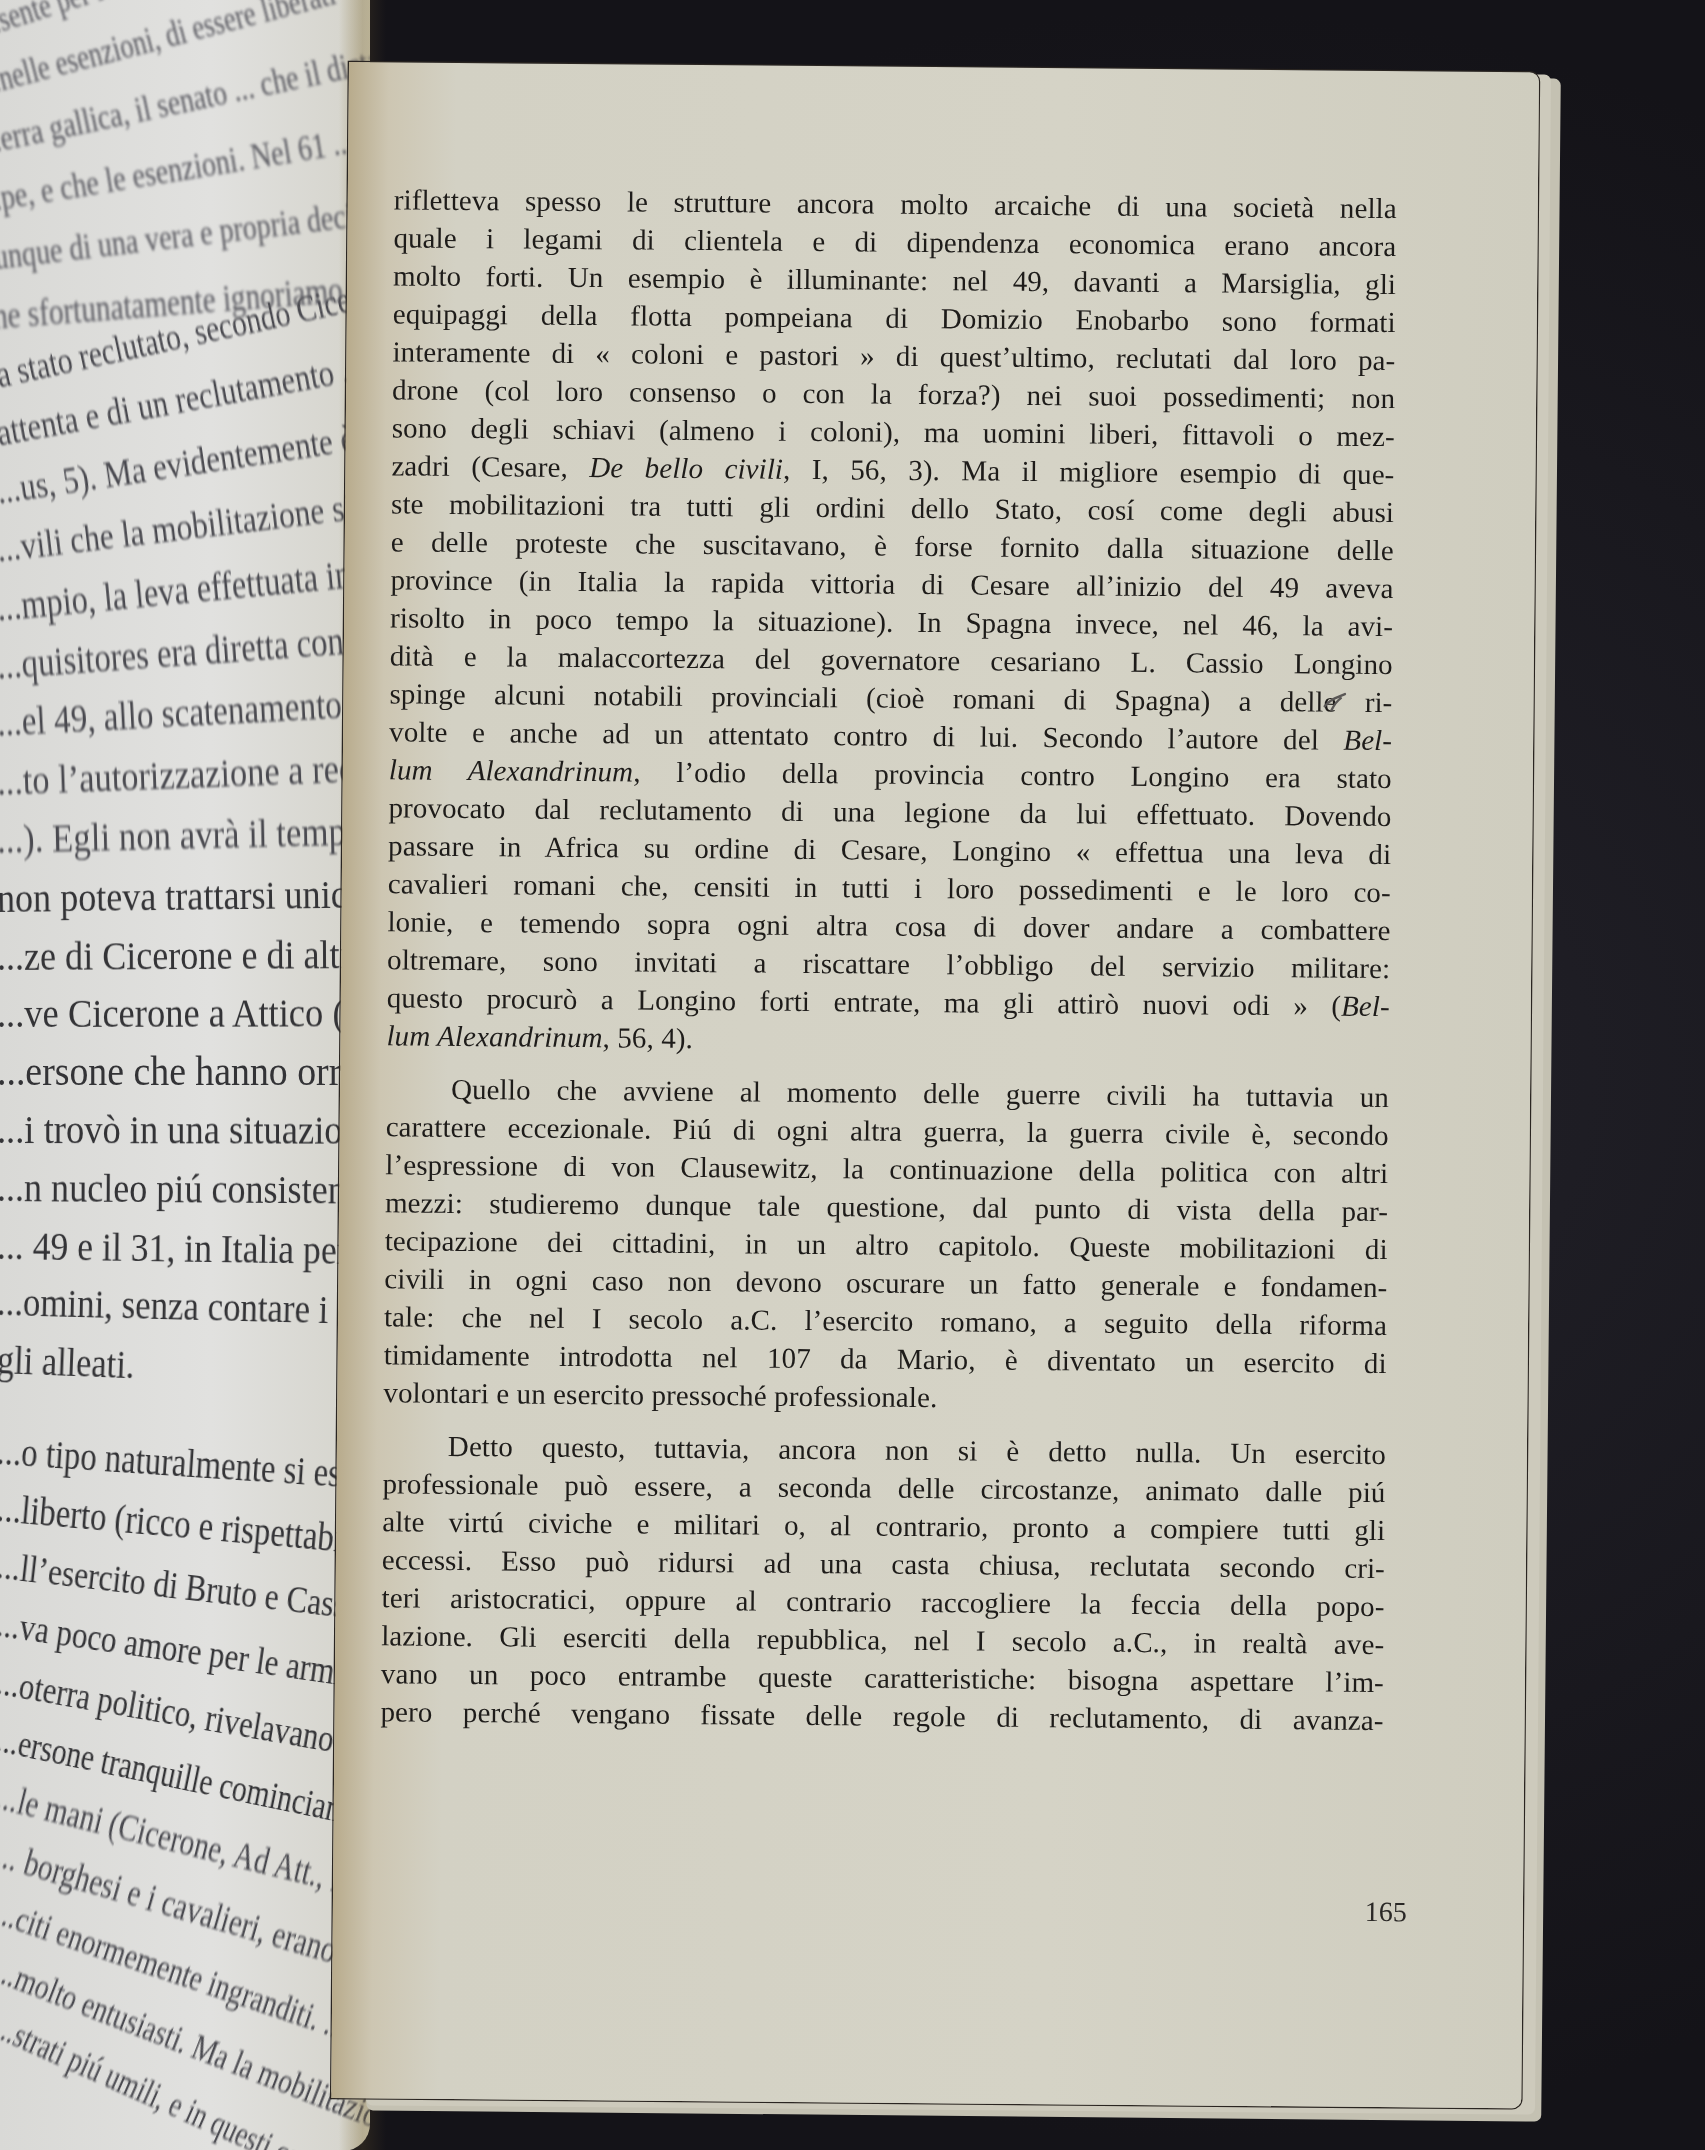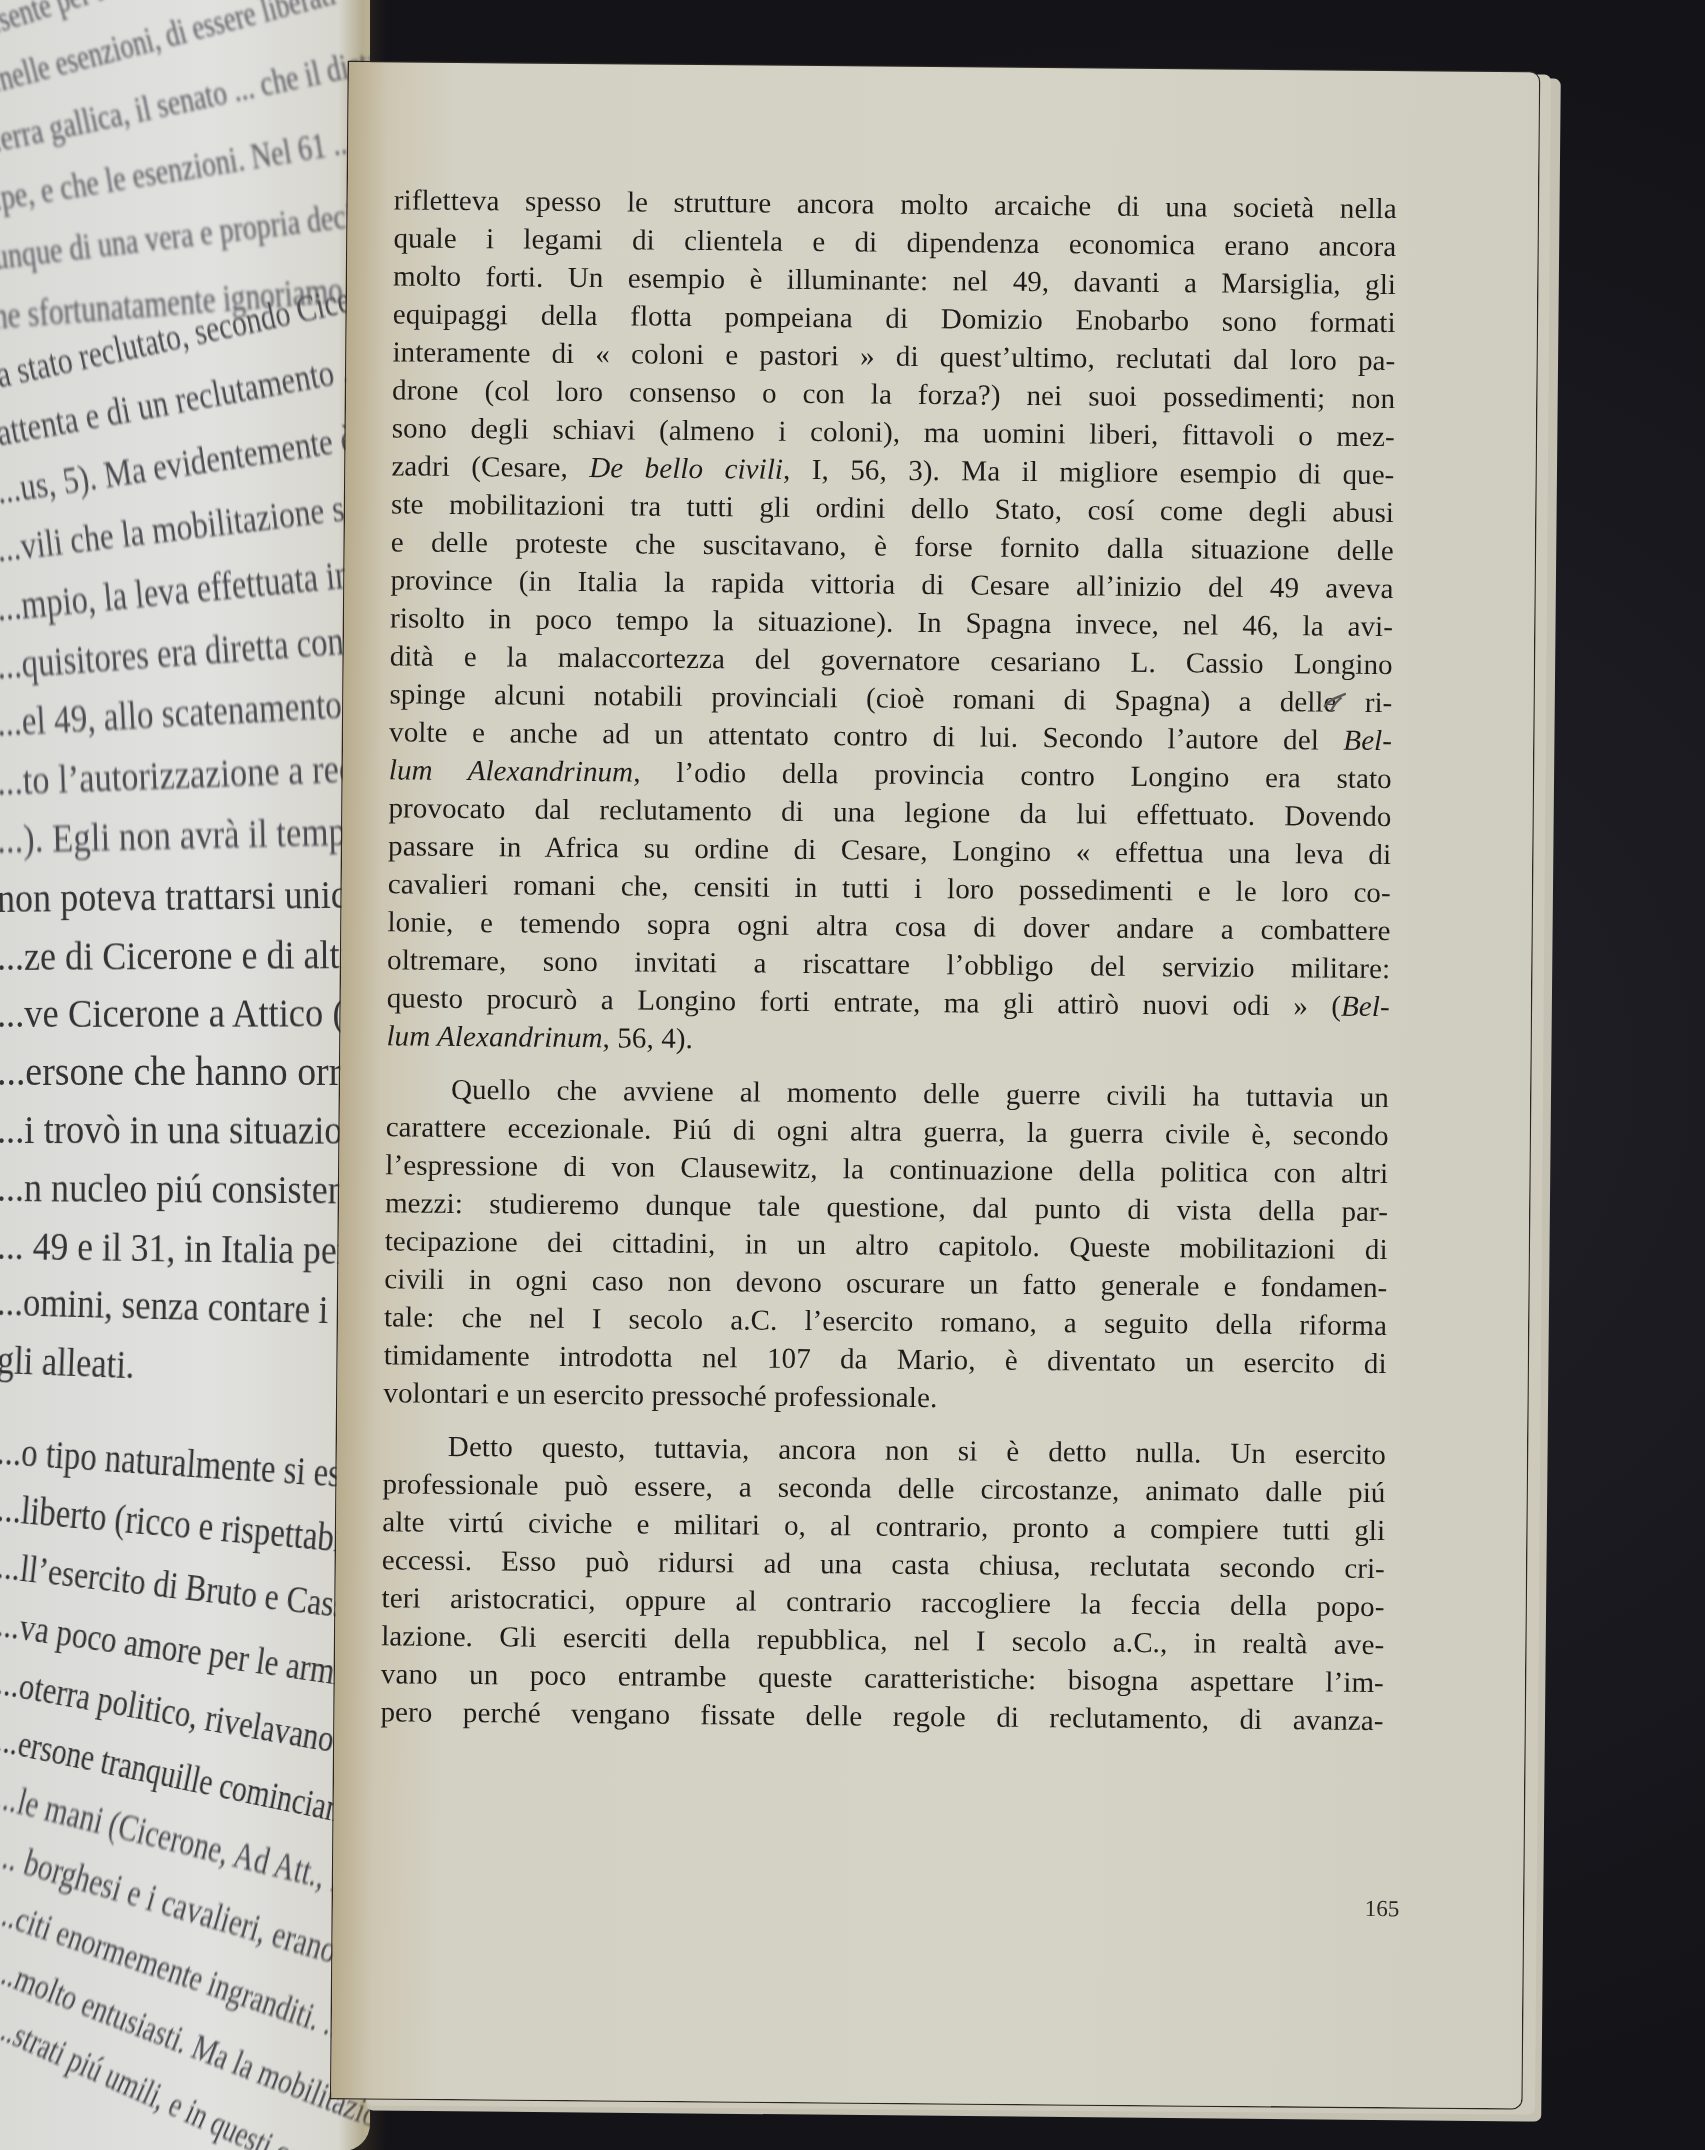--- a/index.html
+++ b/index.html
@@ -73,7 +73,7 @@
       position: absolute;
       left: 1032px;
       top: 1825px;
-      font-size: 23px;
+      font-size: 28px;
       color: #2a2826;
     }
 

